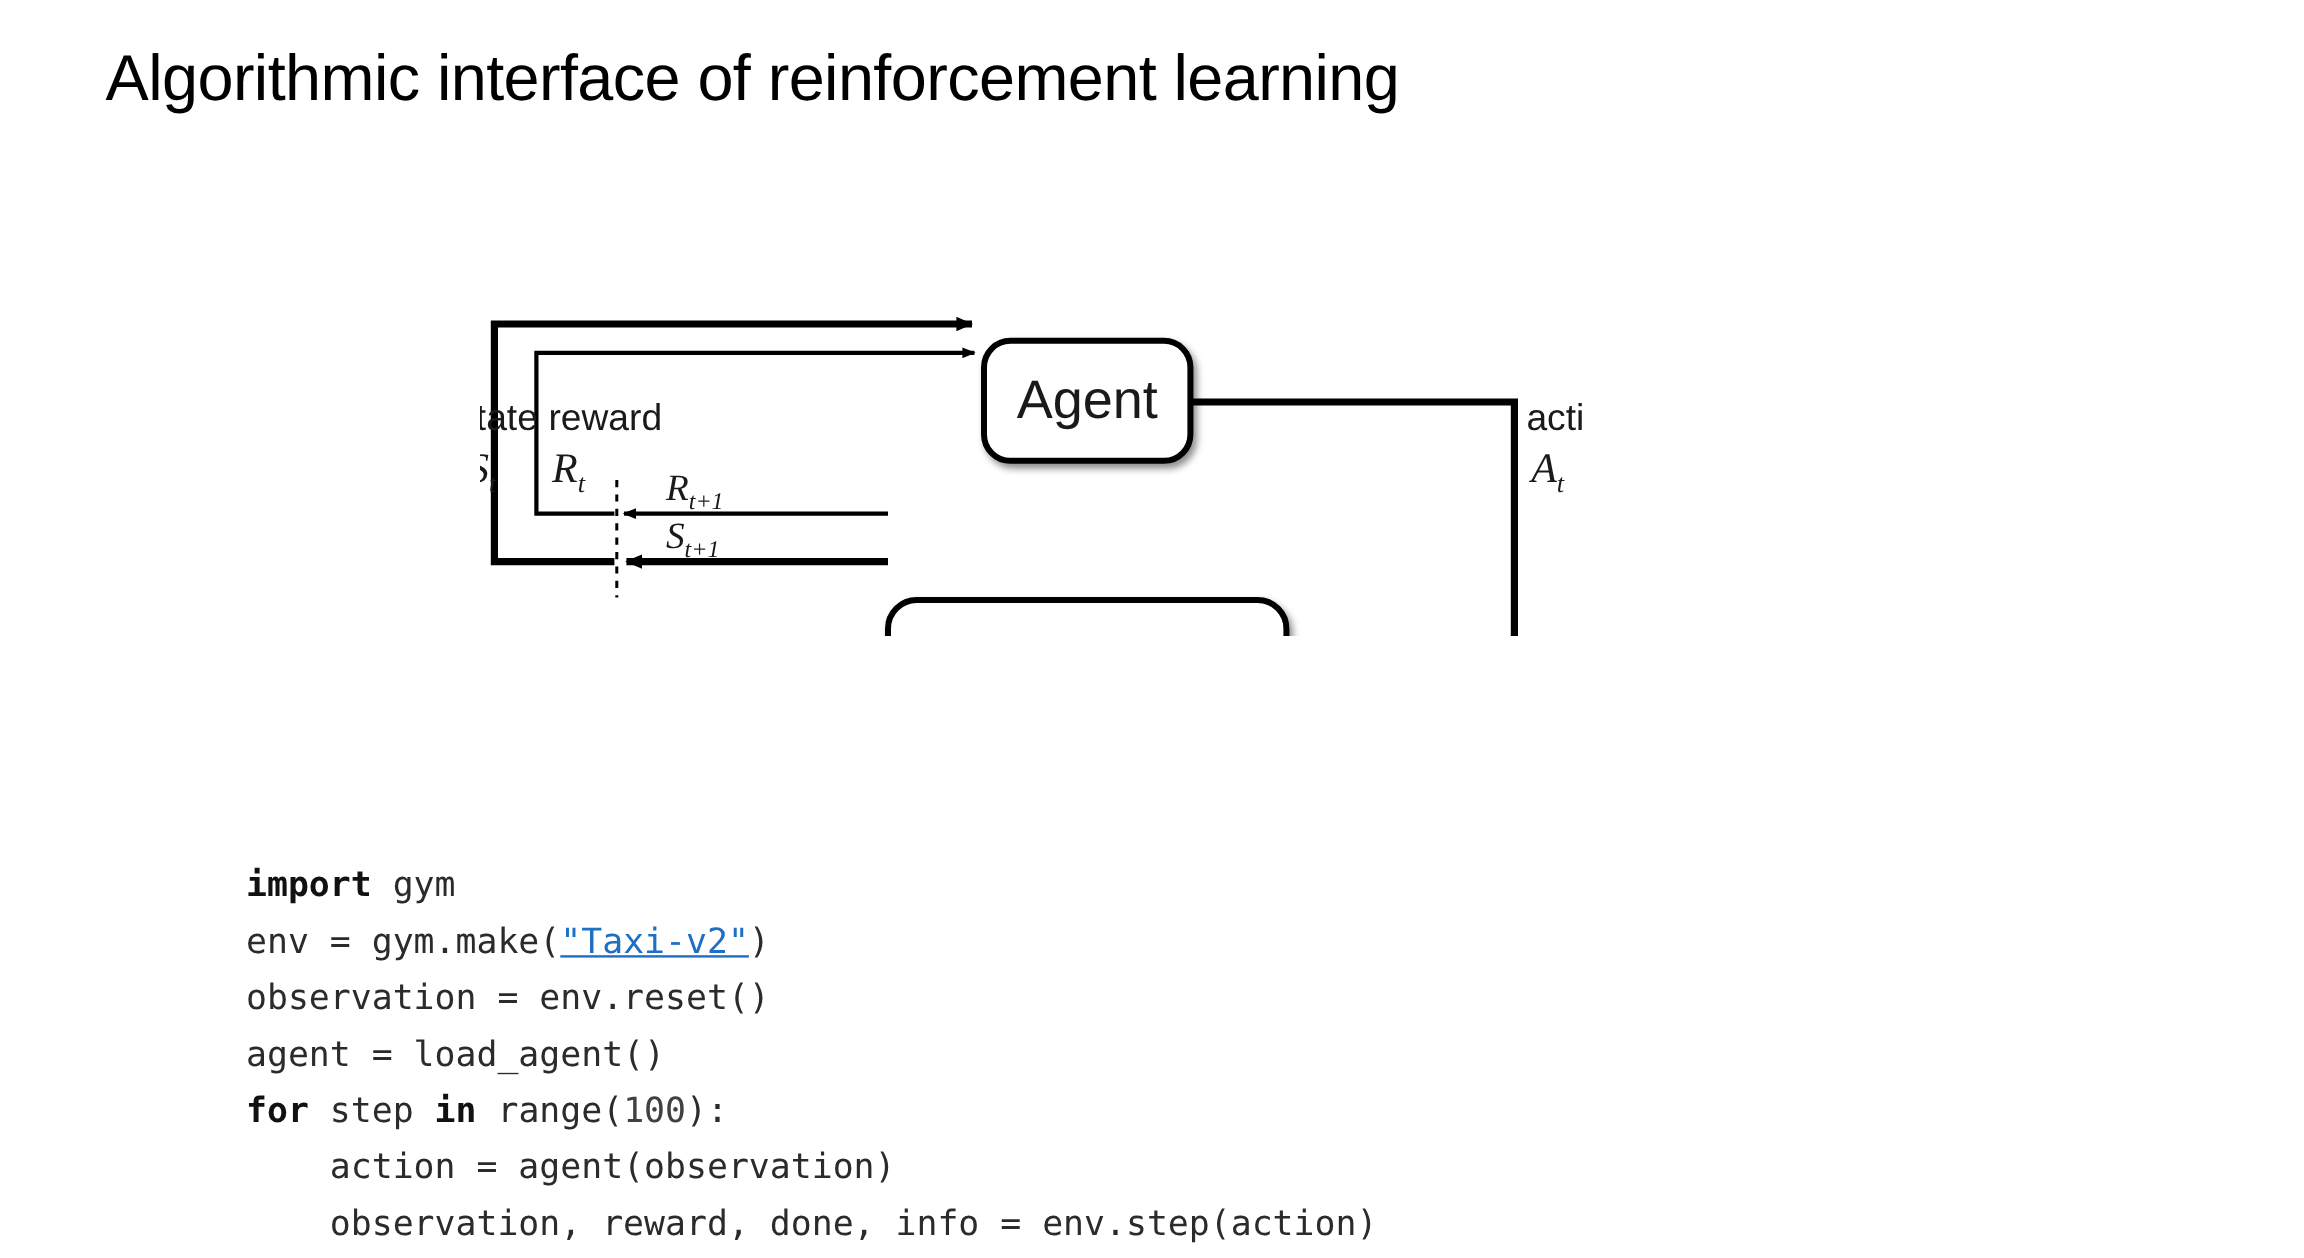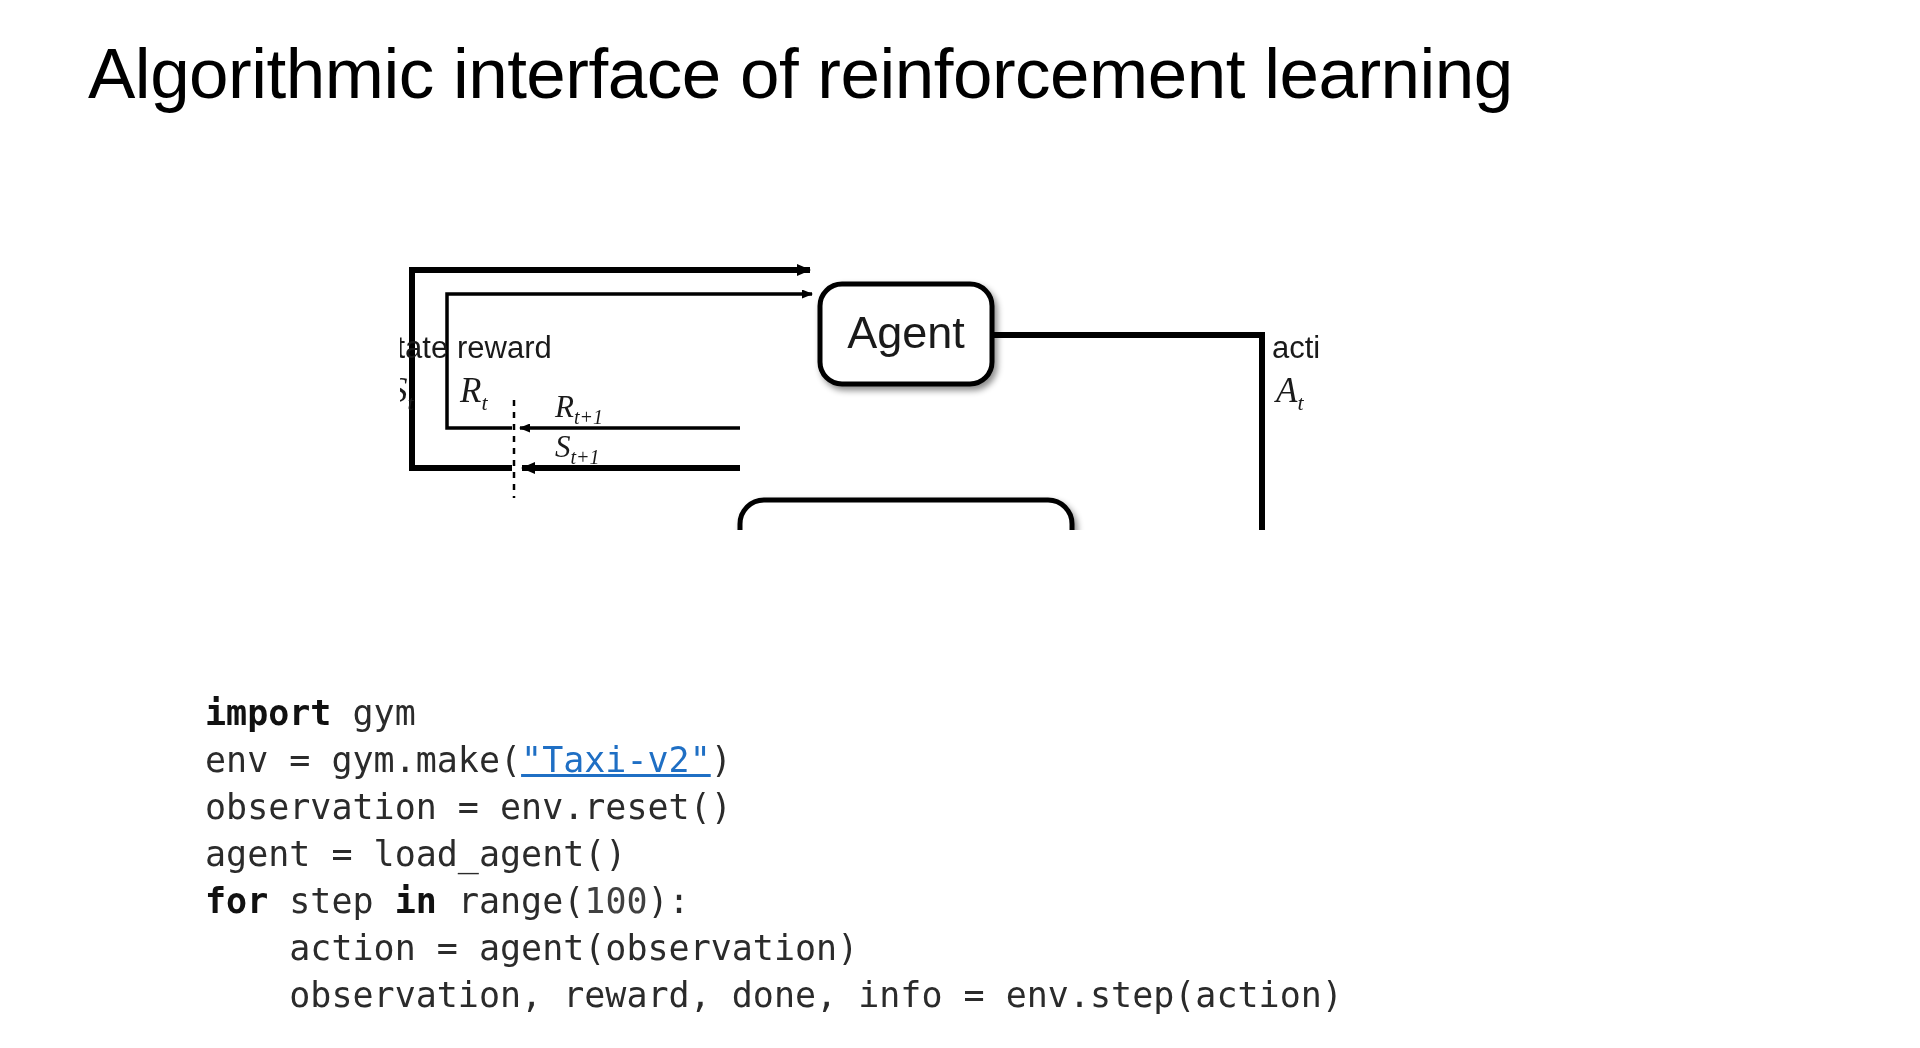--- a/index.html
+++ b/index.html
@@ -30,7 +30,7 @@
     top: 36px;
     width: 1790px;
     font-family: "Liberation Sans", sans-serif;
-    font-size: 71px;
+    font-size: 54px;
     font-weight: 400;
     line-height: 1.08;
     letter-spacing: -0.5px;

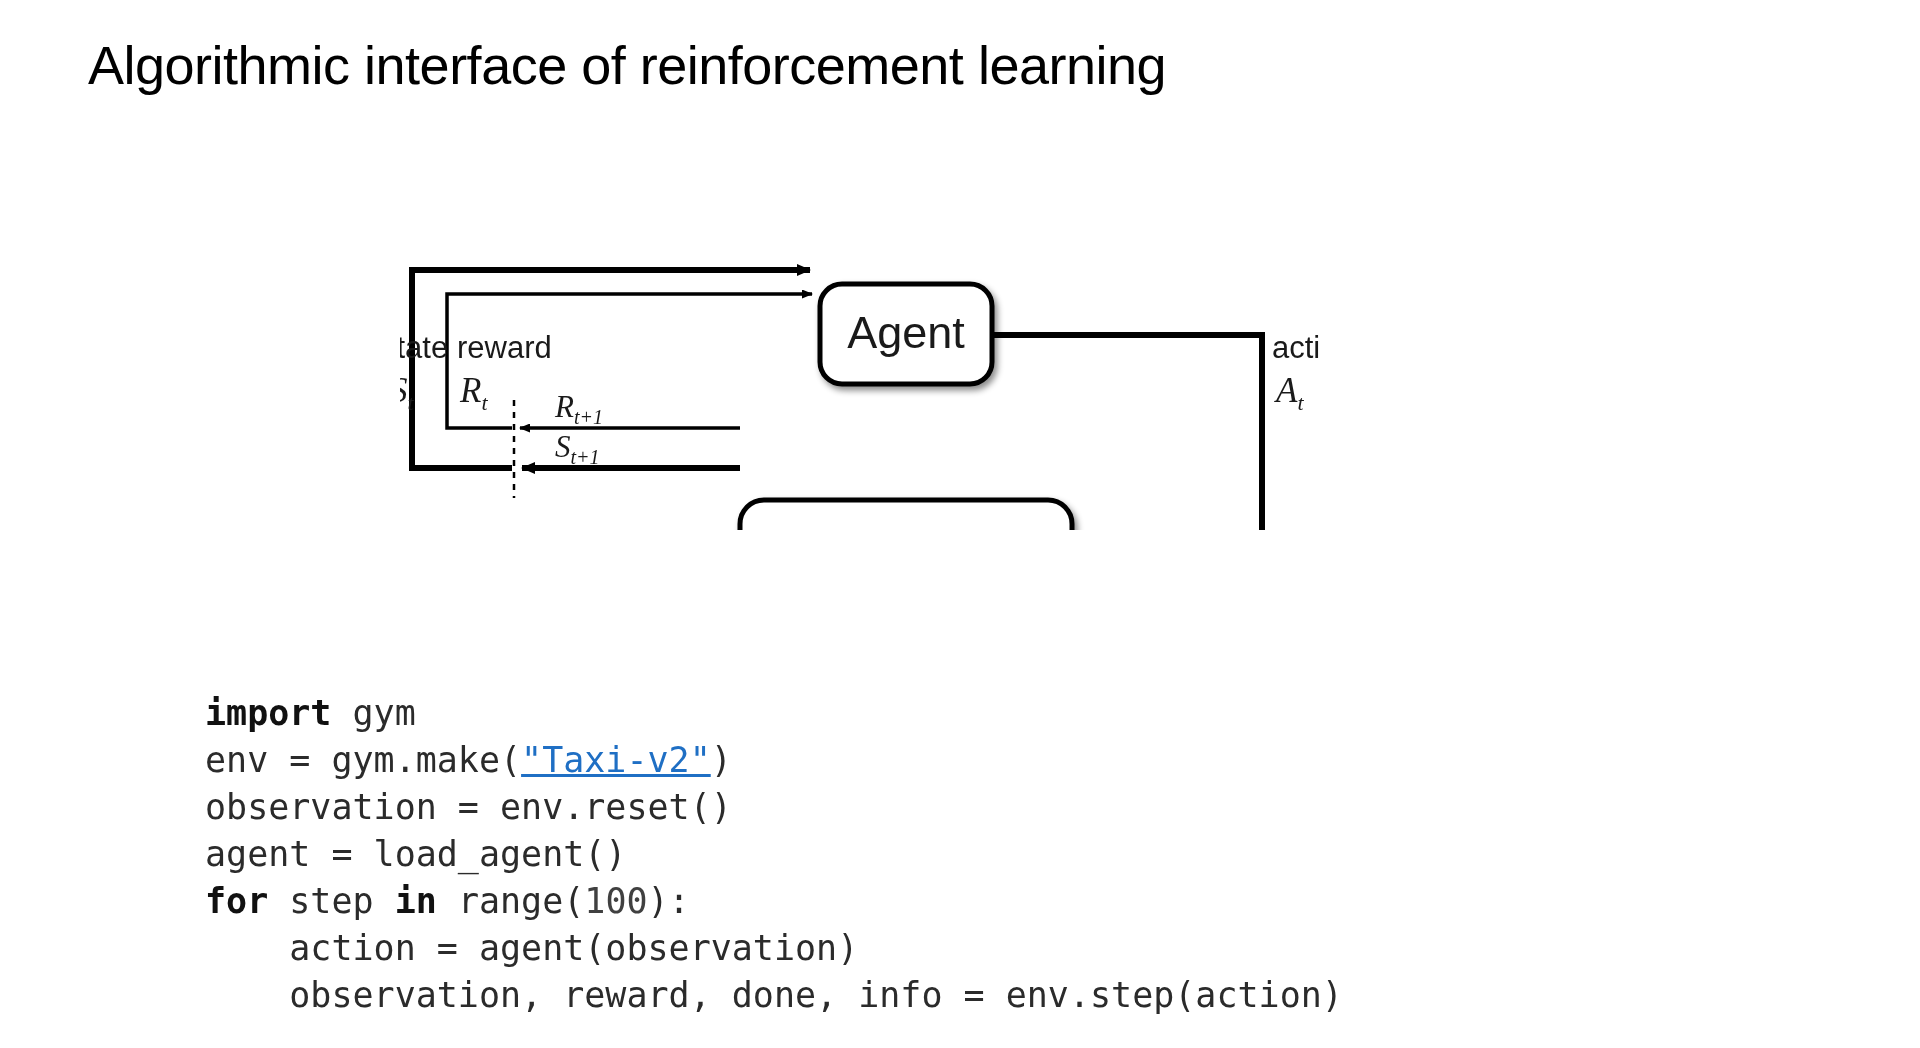--- a/index.html
+++ b/index.html
@@ -54,9 +54,9 @@
   .code-block {
     position: absolute;
     left: 205px;
-    top: 690px;
+    top: 714px;
     font-family: "DejaVu Sans Mono", "Liberation Mono", monospace;
-    font-size: 35px;
+    font-size: 29px;
     line-height: 47px;
     color: #2b2b2b;
     white-space: pre;

